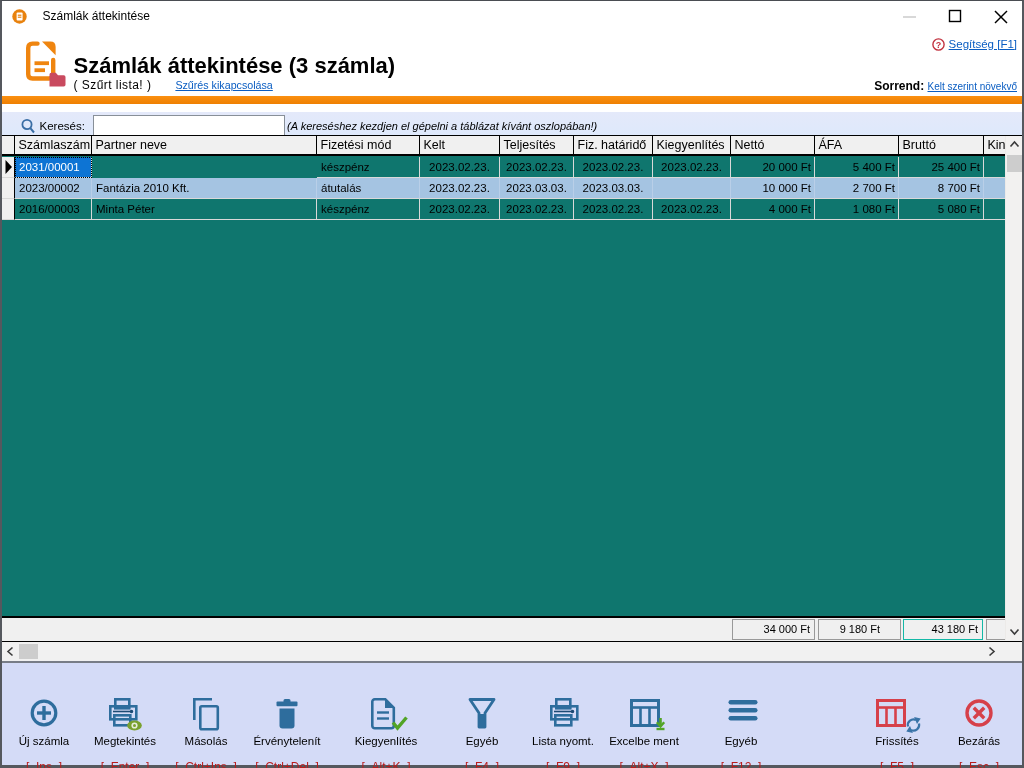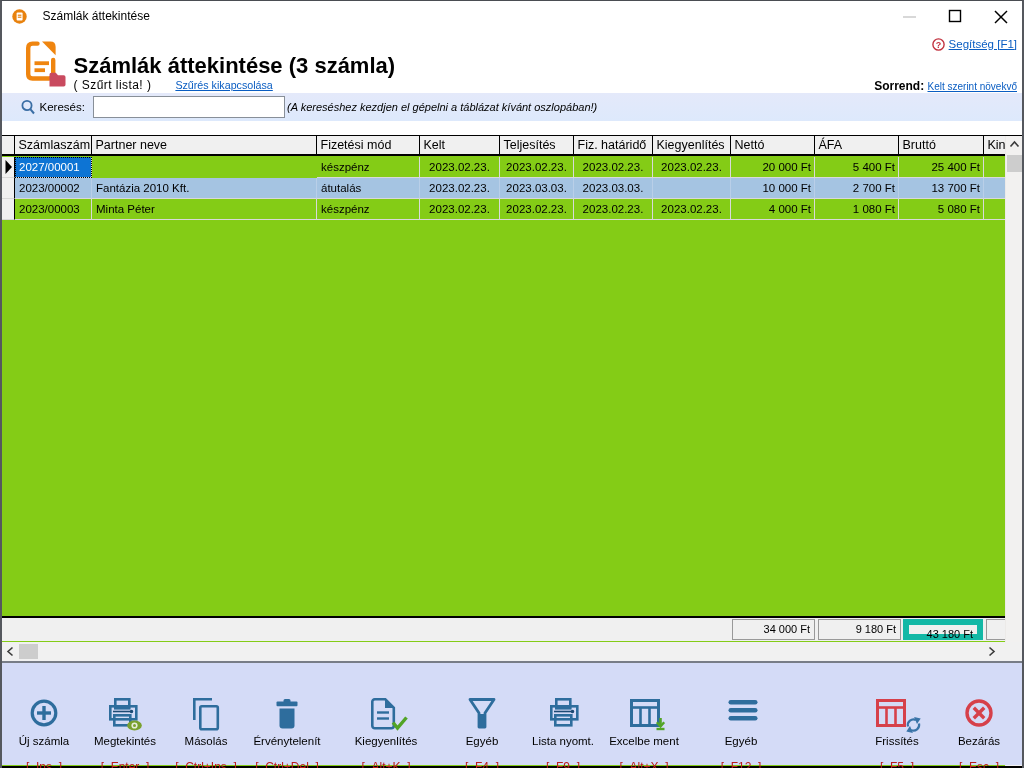--- a/index.html
+++ b/index.html
@@ -24,7 +24,7 @@
 
 #orangebar { position:absolute; left:2px; right:2px; top:96px; height:8px; background:linear-gradient(#fb9010,#ee7f02); }
 
-#searchbar { position:absolute; left:2px; right:2px; top:93px; height:28px; background:linear-gradient(#e4e9fa,#dde9fc); }
+#searchbar { position:absolute; left:2px; right:2px; top:112px; height:28px; background:linear-gradient(#e4e9fa,#dde9fc); }
 #searchlabel { position:absolute; left:37.5px; top:7.5px; font-size:11.5px; color:#000; }
 #searchinput { position:absolute; left:91px; top:3px; width:192px; height:22px; background:#fff; border:1px solid #888f98; }
 #searchhint { position:absolute; left:285px; top:7.5px; font-size:11px; color:#000;font-style:italic; }

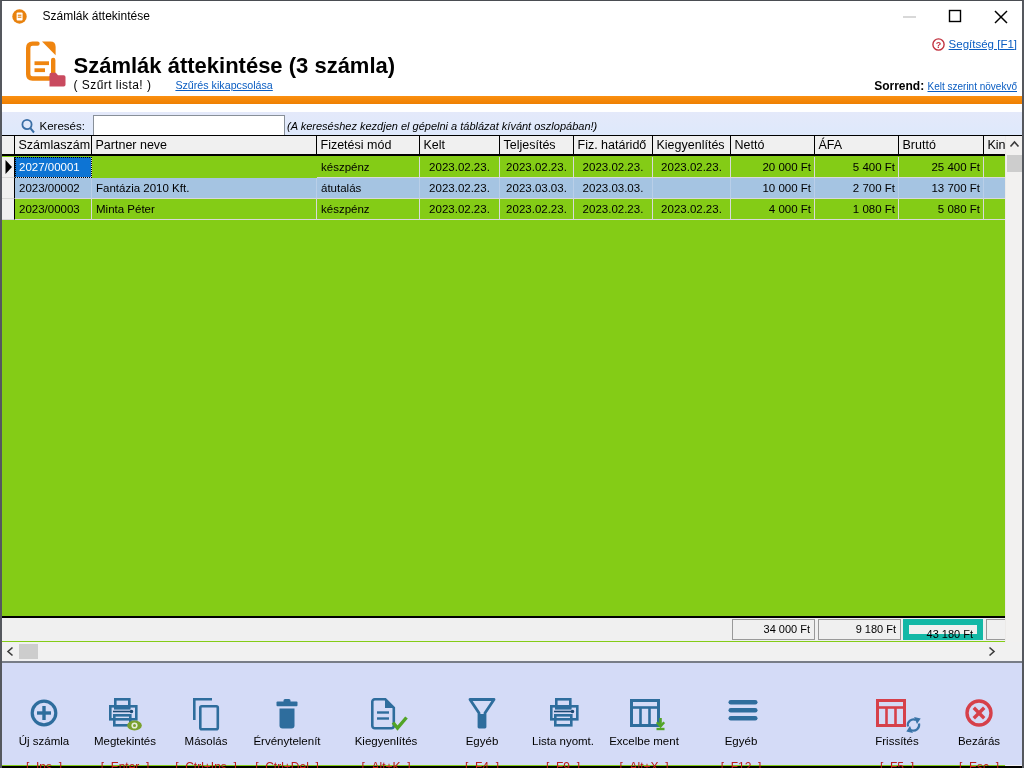--- a/index.html
+++ b/index.html
@@ -29,7 +29,7 @@
 #searchinput { position:absolute; left:91px; top:3px; width:192px; height:22px; background:#fff; border:1px solid #888f98; }
 #searchhint { position:absolute; left:285px; top:7.5px; font-size:11px; color:#000;font-style:italic; }
 
-#grid { position:absolute; left:2px; top:135px; width:1020px; height:633px; background:#84cc16; border-top:1px solid #000; border-bottom:2px solid #000; }
+#grid { position:absolute; left:2px; top:135px; width:1020px; height:507px; background:#0f766e; border-top:1px solid #000; border-bottom:2px solid #000; }
 .hdrcell { position:absolute; top:0; height:20px; background:#f0f0f0; border-right:1px solid #000; border-bottom:2px solid #000; font-size:12.5px; line-height:19px; color:#000; padding-left:3.5px; white-space:nowrap; overflow:hidden; }
 .gutter { position:absolute; background:#f0f0f0; border-right:1px solid #000; }
 .cell { position:absolute; font-size:11.5px; line-height:20px; color:#000; white-space:nowrap; overflow:hidden; border-right:1px solid #d9d9d9; border-bottom:1px solid #d9d9d9; padding-left:4px; }

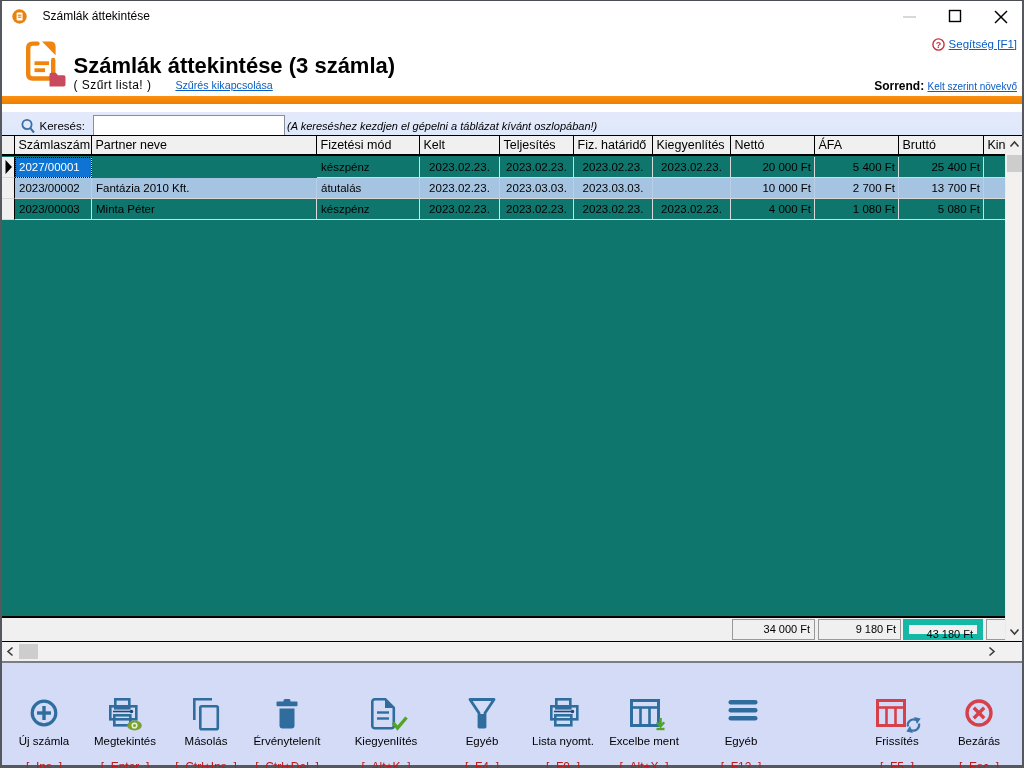--- a/index.html
+++ b/index.html
@@ -112,7 +112,7 @@
   <div class="gutter" style="left:0;top:42px;width:13px;height:21px;border-bottom:1px solid #d9d9d9"></div>
   <div class="gutter" style="left:0;top:63px;width:13px;height:21px;border-bottom:1px solid #d9d9d9"></div>
 
-  <div class="cell" style="left:13px;top:21px;width:77px;height:21px;background:#0d74d4;color:#fff;outline:1px dotted #000;outline-offset:-1px;">2027/00001</div>
+  <div class="cell" style="left:13px;top:21px;width:77px;height:21px;background:#0d74d4;color:#fff;outline:1px dotted #000;outline-offset:-1px;">2031/00001</div>
   <div class="cell" style="left:315px;top:21px;width:103px;height:21px">készpénz</div>
   <div class="cell c" style="left:418px;top:21px;width:80px;height:21px">2023.02.23.</div>
   <div class="cell c" style="left:498px;top:21px;width:74px;height:21px">2023.02.23.</div>

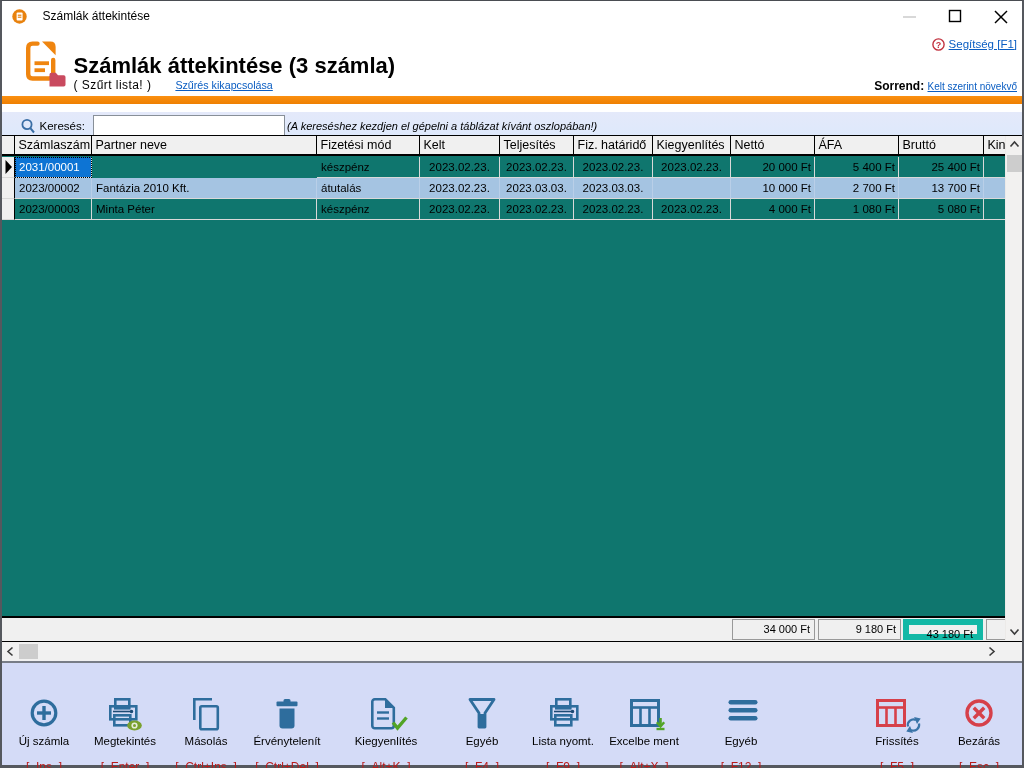--- a/index.html
+++ b/index.html
@@ -132,7 +132,7 @@
   <div class="cell" style="left:651px;top:42px;width:78px;height:21px;background:#a5c4e2;border-right-color:#b9cfe8"></div>
   <div class="cell r" style="left:729px;top:42px;width:84px;height:21px;background:#a5c4e2;border-right-color:#b9cfe8">10 000 Ft</div>
   <div class="cell r" style="left:813px;top:42px;width:84px;height:21px;background:#a5c4e2;border-right-color:#b9cfe8">2 700 Ft</div>
-  <div class="cell r" style="left:897px;top:42px;width:85px;height:21px;background:#a5c4e2;border-right-color:#b9cfe8">13 700 Ft</div>
+  <div class="cell r" style="left:897px;top:42px;width:85px;height:21px;background:#a5c4e2;border-right-color:#b9cfe8">8 700 Ft</div>
   <div class="cell" style="left:982px;top:42px;width:21px;height:21px;background:#a5c4e2;border-right:none"></div>
 
   <div class="cell" style="left:13px;top:63px;width:77px;height:21px">2023/00003</div>

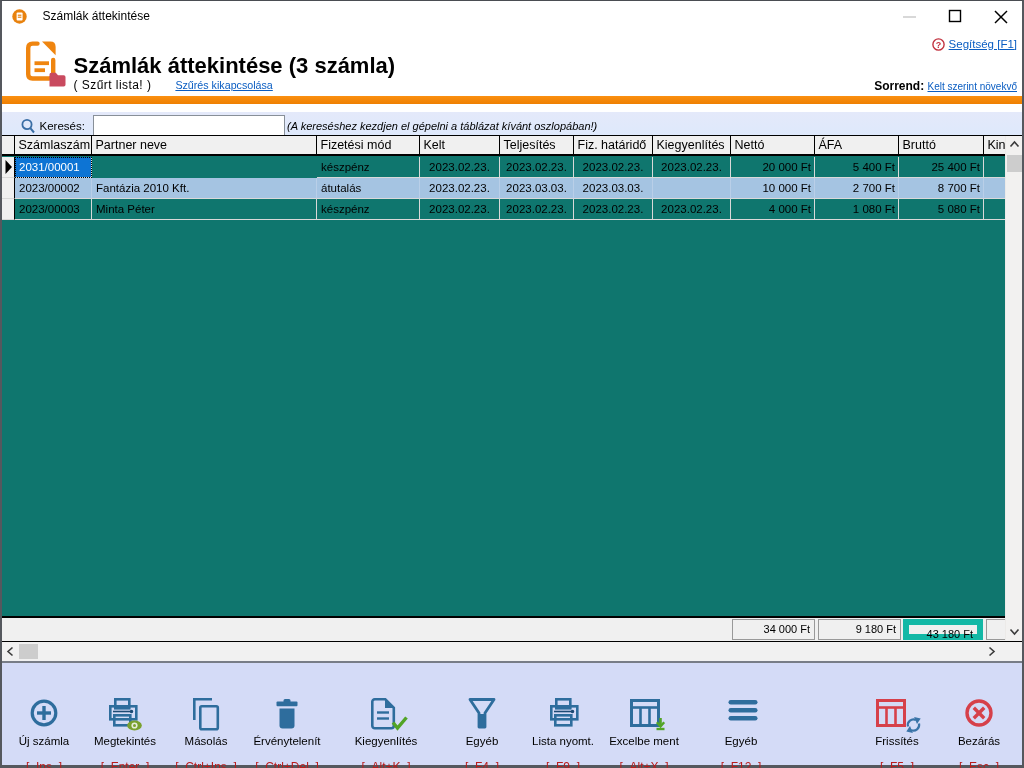--- a/index.html
+++ b/index.html
@@ -135,7 +135,7 @@
   <div class="cell r" style="left:897px;top:42px;width:85px;height:21px;background:#a5c4e2;border-right-color:#b9cfe8">8 700 Ft</div>
   <div class="cell" style="left:982px;top:42px;width:21px;height:21px;background:#a5c4e2;border-right:none"></div>
 
-  <div class="cell" style="left:13px;top:63px;width:77px;height:21px">2023/00003</div>
+  <div class="cell" style="left:13px;top:63px;width:77px;height:21px">2016/00003</div>
   <div class="cell" style="left:90px;top:63px;width:225px;height:21px">Minta Péter</div>
   <div class="cell" style="left:315px;top:63px;width:103px;height:21px">készpénz</div>
   <div class="cell c" style="left:418px;top:63px;width:80px;height:21px">2023.02.23.</div>

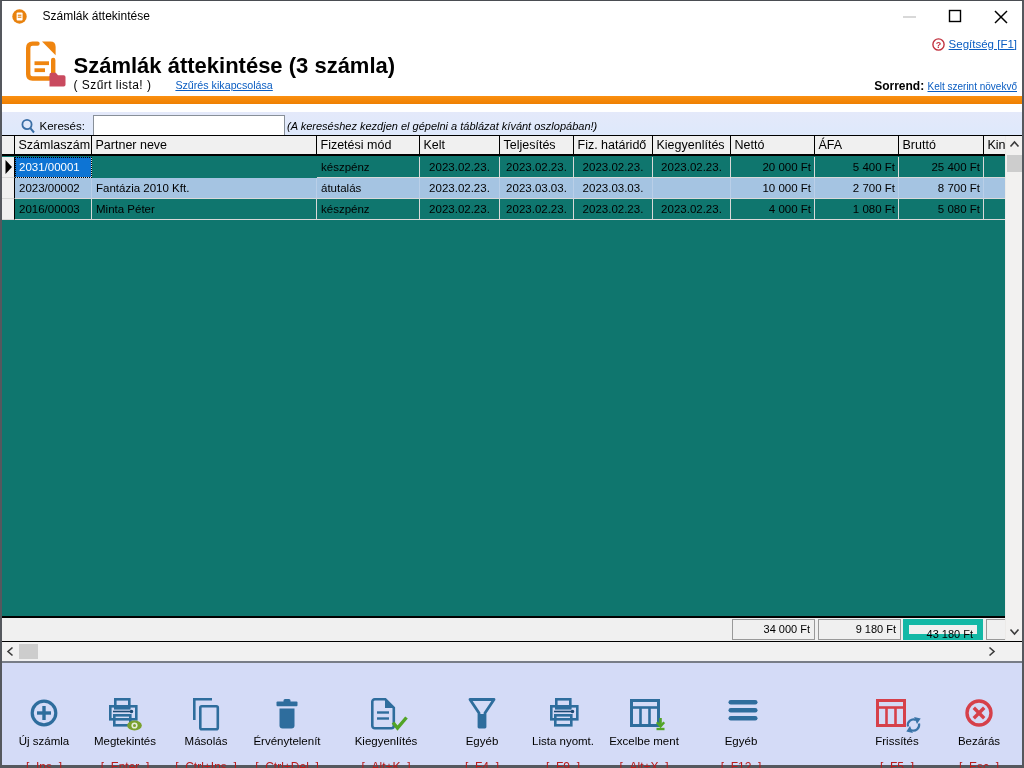--- a/index.html
+++ b/index.html
@@ -149,7 +149,7 @@
 
   <div class="abs" style="left:0;top:480px;width:1020px;height:25px;background:#f0f0f0;border-top:2px solid #000">
     <div class="abs" style="left:730px;top:1px;width:83px;height:21px;border:1px solid #999;font-size:11px;line-height:19px;text-align:right;padding-right:4px">34 000 Ft</div>
-    <div class="abs" style="left:816px;top:1px;width:83px;height:21px;border:1px solid #999;font-size:11px;line-height:19px;text-align:right;padding-right:4px">9 180 Ft</div>
+    <div class="abs" style="left:816px;top:1px;width:83px;height:21px;border:1px solid #999;font-size:11px;line-height:19px;text-align:right;padding-right:20px">9 180 Ft</div>
     <div class="abs" style="left:901px;top:1px;width:80px;height:21px;border:6px solid #14b8a6;font-size:11px;line-height:19px;text-align:right;padding-right:4px">43 180 Ft</div>
     <div class="abs" style="left:984px;top:1px;width:30px;height:21px;border:1px solid #999"></div>
   </div>

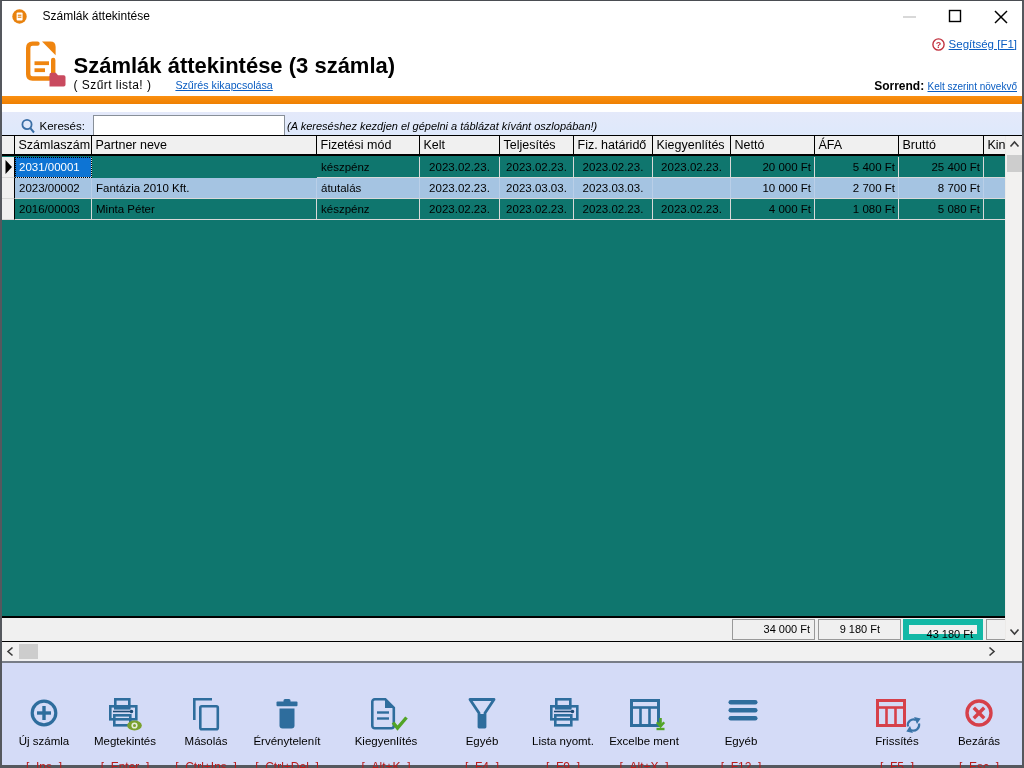--- a/index.html
+++ b/index.html
@@ -150,7 +150,7 @@
   <div class="abs" style="left:0;top:480px;width:1020px;height:25px;background:#f0f0f0;border-top:2px solid #000">
     <div class="abs" style="left:730px;top:1px;width:83px;height:21px;border:1px solid #999;font-size:11px;line-height:19px;text-align:right;padding-right:4px">34 000 Ft</div>
     <div class="abs" style="left:816px;top:1px;width:83px;height:21px;border:1px solid #999;font-size:11px;line-height:19px;text-align:right;padding-right:20px">9 180 Ft</div>
-    <div class="abs" style="left:901px;top:1px;width:80px;height:21px;border:6px solid #14b8a6;font-size:11px;line-height:19px;text-align:right;padding-right:4px">43 180 Ft</div>
+    <div class="abs" style="left:901px;top:1px;width:80px;height:21px;border:1px solid #14b8a6;font-size:11px;line-height:19px;text-align:right;padding-right:4px">43 180 Ft</div>
     <div class="abs" style="left:984px;top:1px;width:30px;height:21px;border:1px solid #999"></div>
   </div>
 

